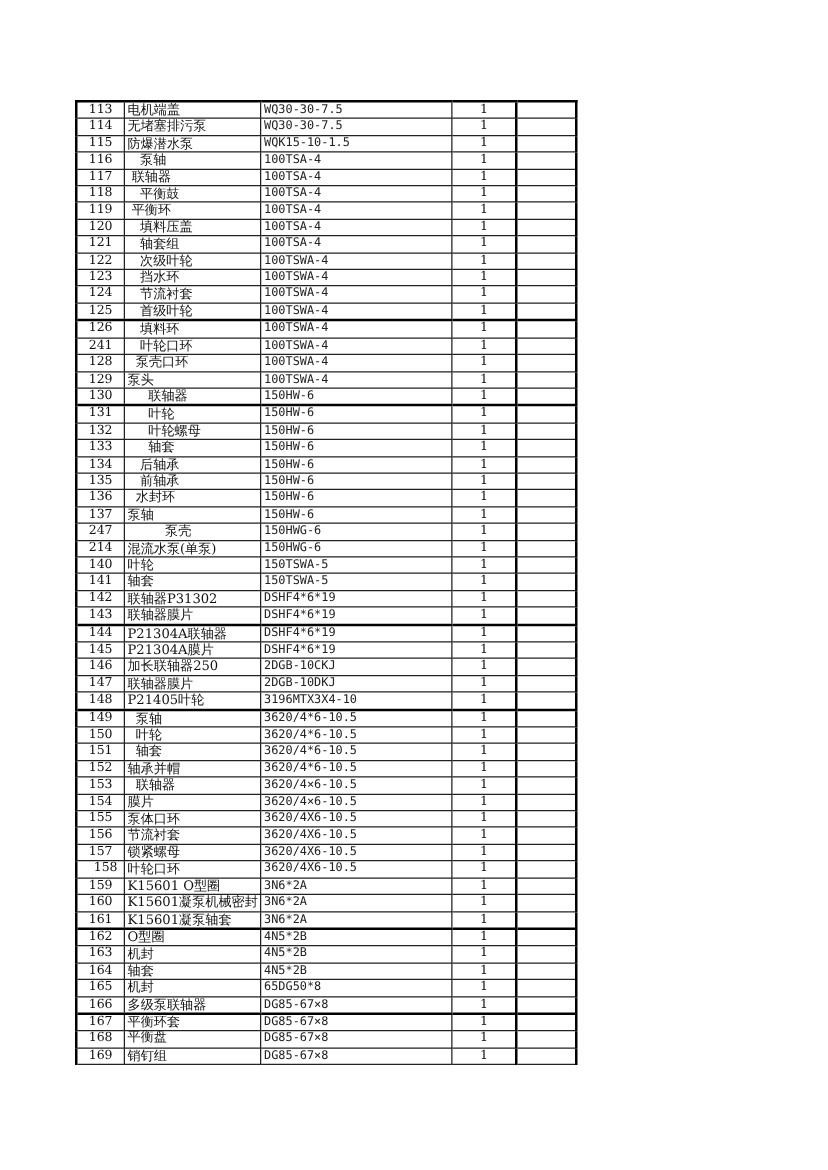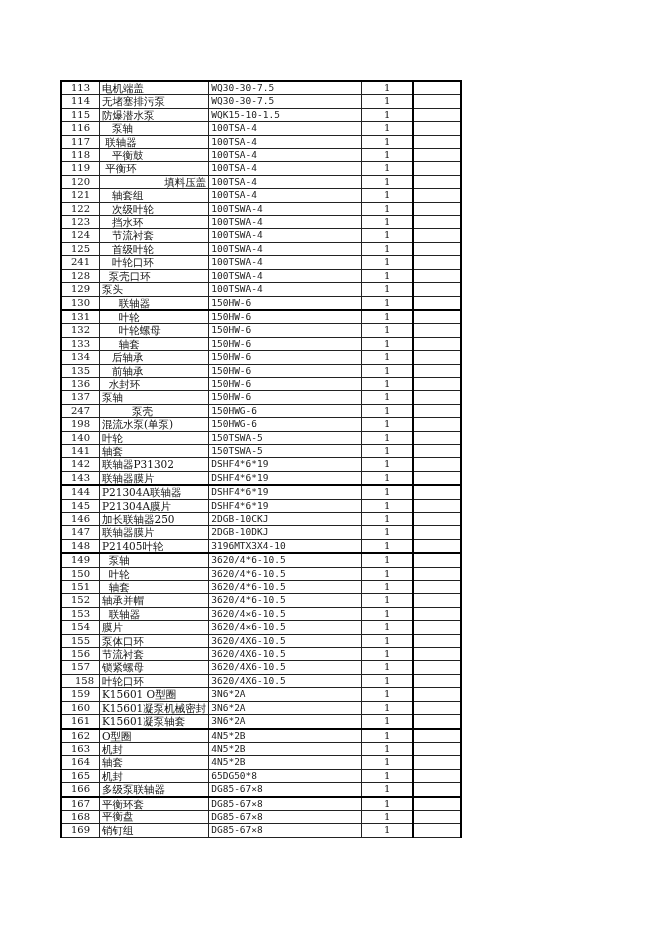--- a/index.html
+++ b/index.html
@@ -97,7 +97,7 @@
       </tr>
       <tr>
         <td class="c-no" style="white-space: pre;">120</td>
-        <td class="c-name" style="white-space: pre; text-align: right;">   填料压盖</td>
+        <td class="c-name" style="white-space: pre;">   填料压盖</td>
         <td class="c-model" style="white-space: pre;">100TSA-4</td>
         <td class="c-qty" style="white-space: pre;">1</td>
         <td class="c-note" style="white-space: pre;"></td>

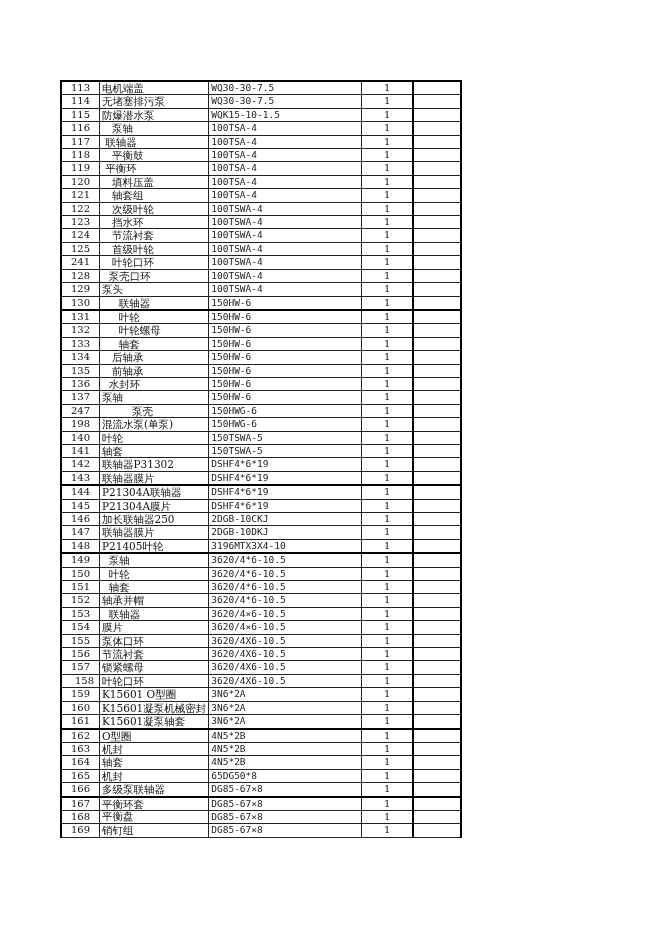--- a/index.html
+++ b/index.html
@@ -137,6 +137,13 @@
         <td class="c-qty" style="white-space: pre;">1</td>
         <td class="c-note" style="white-space: pre;"></td>
       </tr>
+      <tr class="thick">
+        <td class="c-no" style="white-space: pre;">126</td>
+        <td class="c-name" style="white-space: pre;">   填料环</td>
+        <td class="c-model" style="white-space: pre;">100TSWA-4</td>
+        <td class="c-qty" style="white-space: pre;">1</td>
+        <td class="c-note" style="white-space: pre;"></td>
+      </tr>
       <tr>
         <td class="c-no" style="white-space: pre;">241</td>
         <td class="c-name" style="white-space: pre;">   叶轮口环</td>

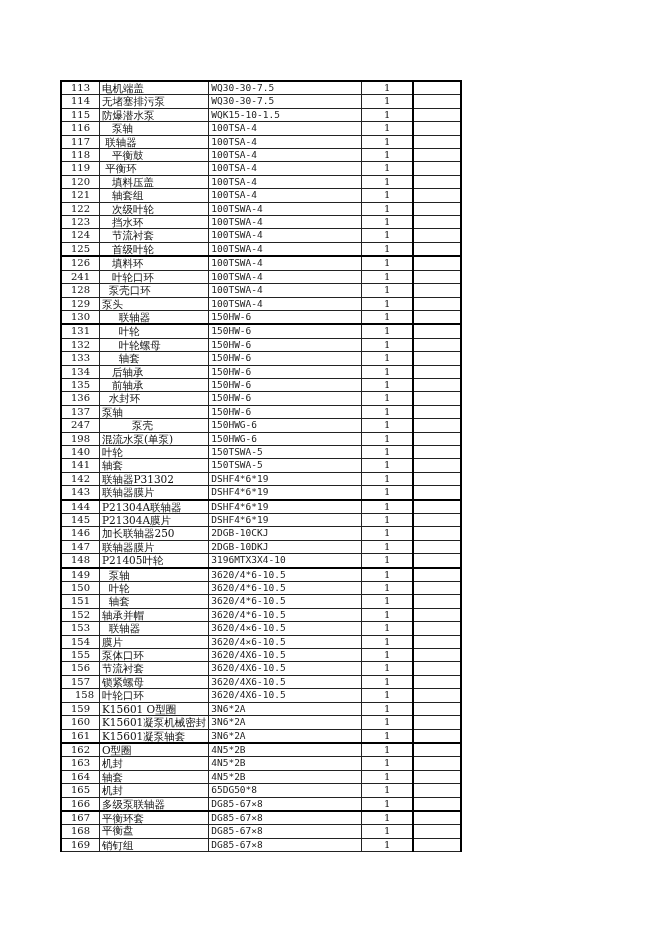--- a/index.html
+++ b/index.html
@@ -229,7 +229,7 @@
         <td class="c-note" style="white-space: pre;"></td>
       </tr>
       <tr>
-        <td class="c-no" style="white-space: pre;">198</td>
+        <td class="c-no" style="white-space: pre;">214</td>
         <td class="c-name" style="white-space: pre;">混流水泵(单泵)</td>
         <td class="c-model" style="white-space: pre;">150HWG-6</td>
         <td class="c-qty" style="white-space: pre;">1</td>

